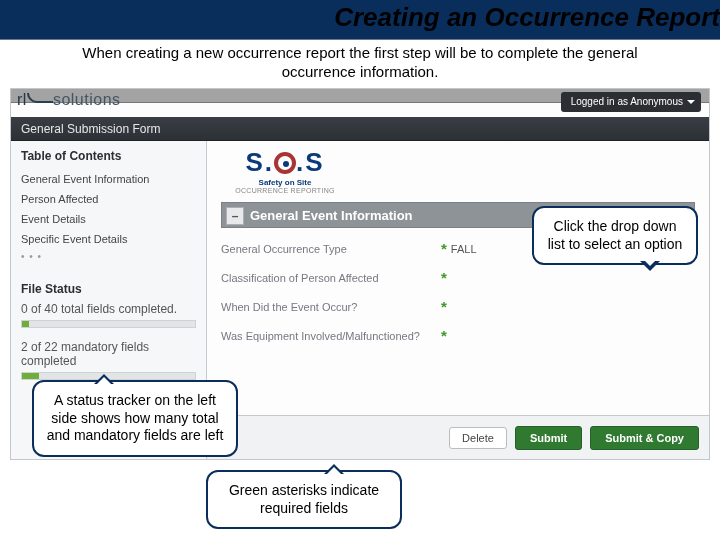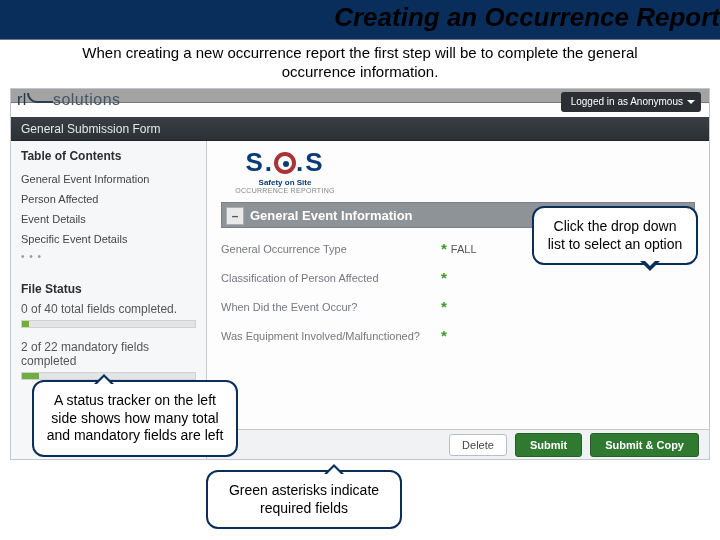--- a/index.html
+++ b/index.html
@@ -47,7 +47,7 @@
   .ast { color: #3c9a27; font-size: 15px; font-weight: 700; margin-right: 4px; }
   .ftext { flex: 1; font-size: 11px; color: #555; filter: blur(.3px); }
 
-  .footer { position: absolute; left: 196px; right: 0; bottom: 0; height: 30px; background: #f1f2f3; border-top: 1px solid #c7c9ce; display: flex; align-items: center; justify-content: flex-end; padding: 0 10px; gap: 8px; }
+  .footer { position: absolute; left: 196px; right: 0; bottom: 0; height: 44px; background: #f1f2f3; border-top: 1px solid #c7c9ce; display: flex; align-items: center; justify-content: flex-end; padding: 0 10px; gap: 8px; }
   .btn-light { font-size: 11px; color: #444; padding: 4px 12px; background: #fff; border: 1px solid #b9bcc1; border-radius: 3px; }
   .btn-dark { font-size: 11px; color: #fff; padding: 5px 14px; background: #2f7a30; border: 1px solid #25602a; border-radius: 3px; font-weight: 600; }
 

